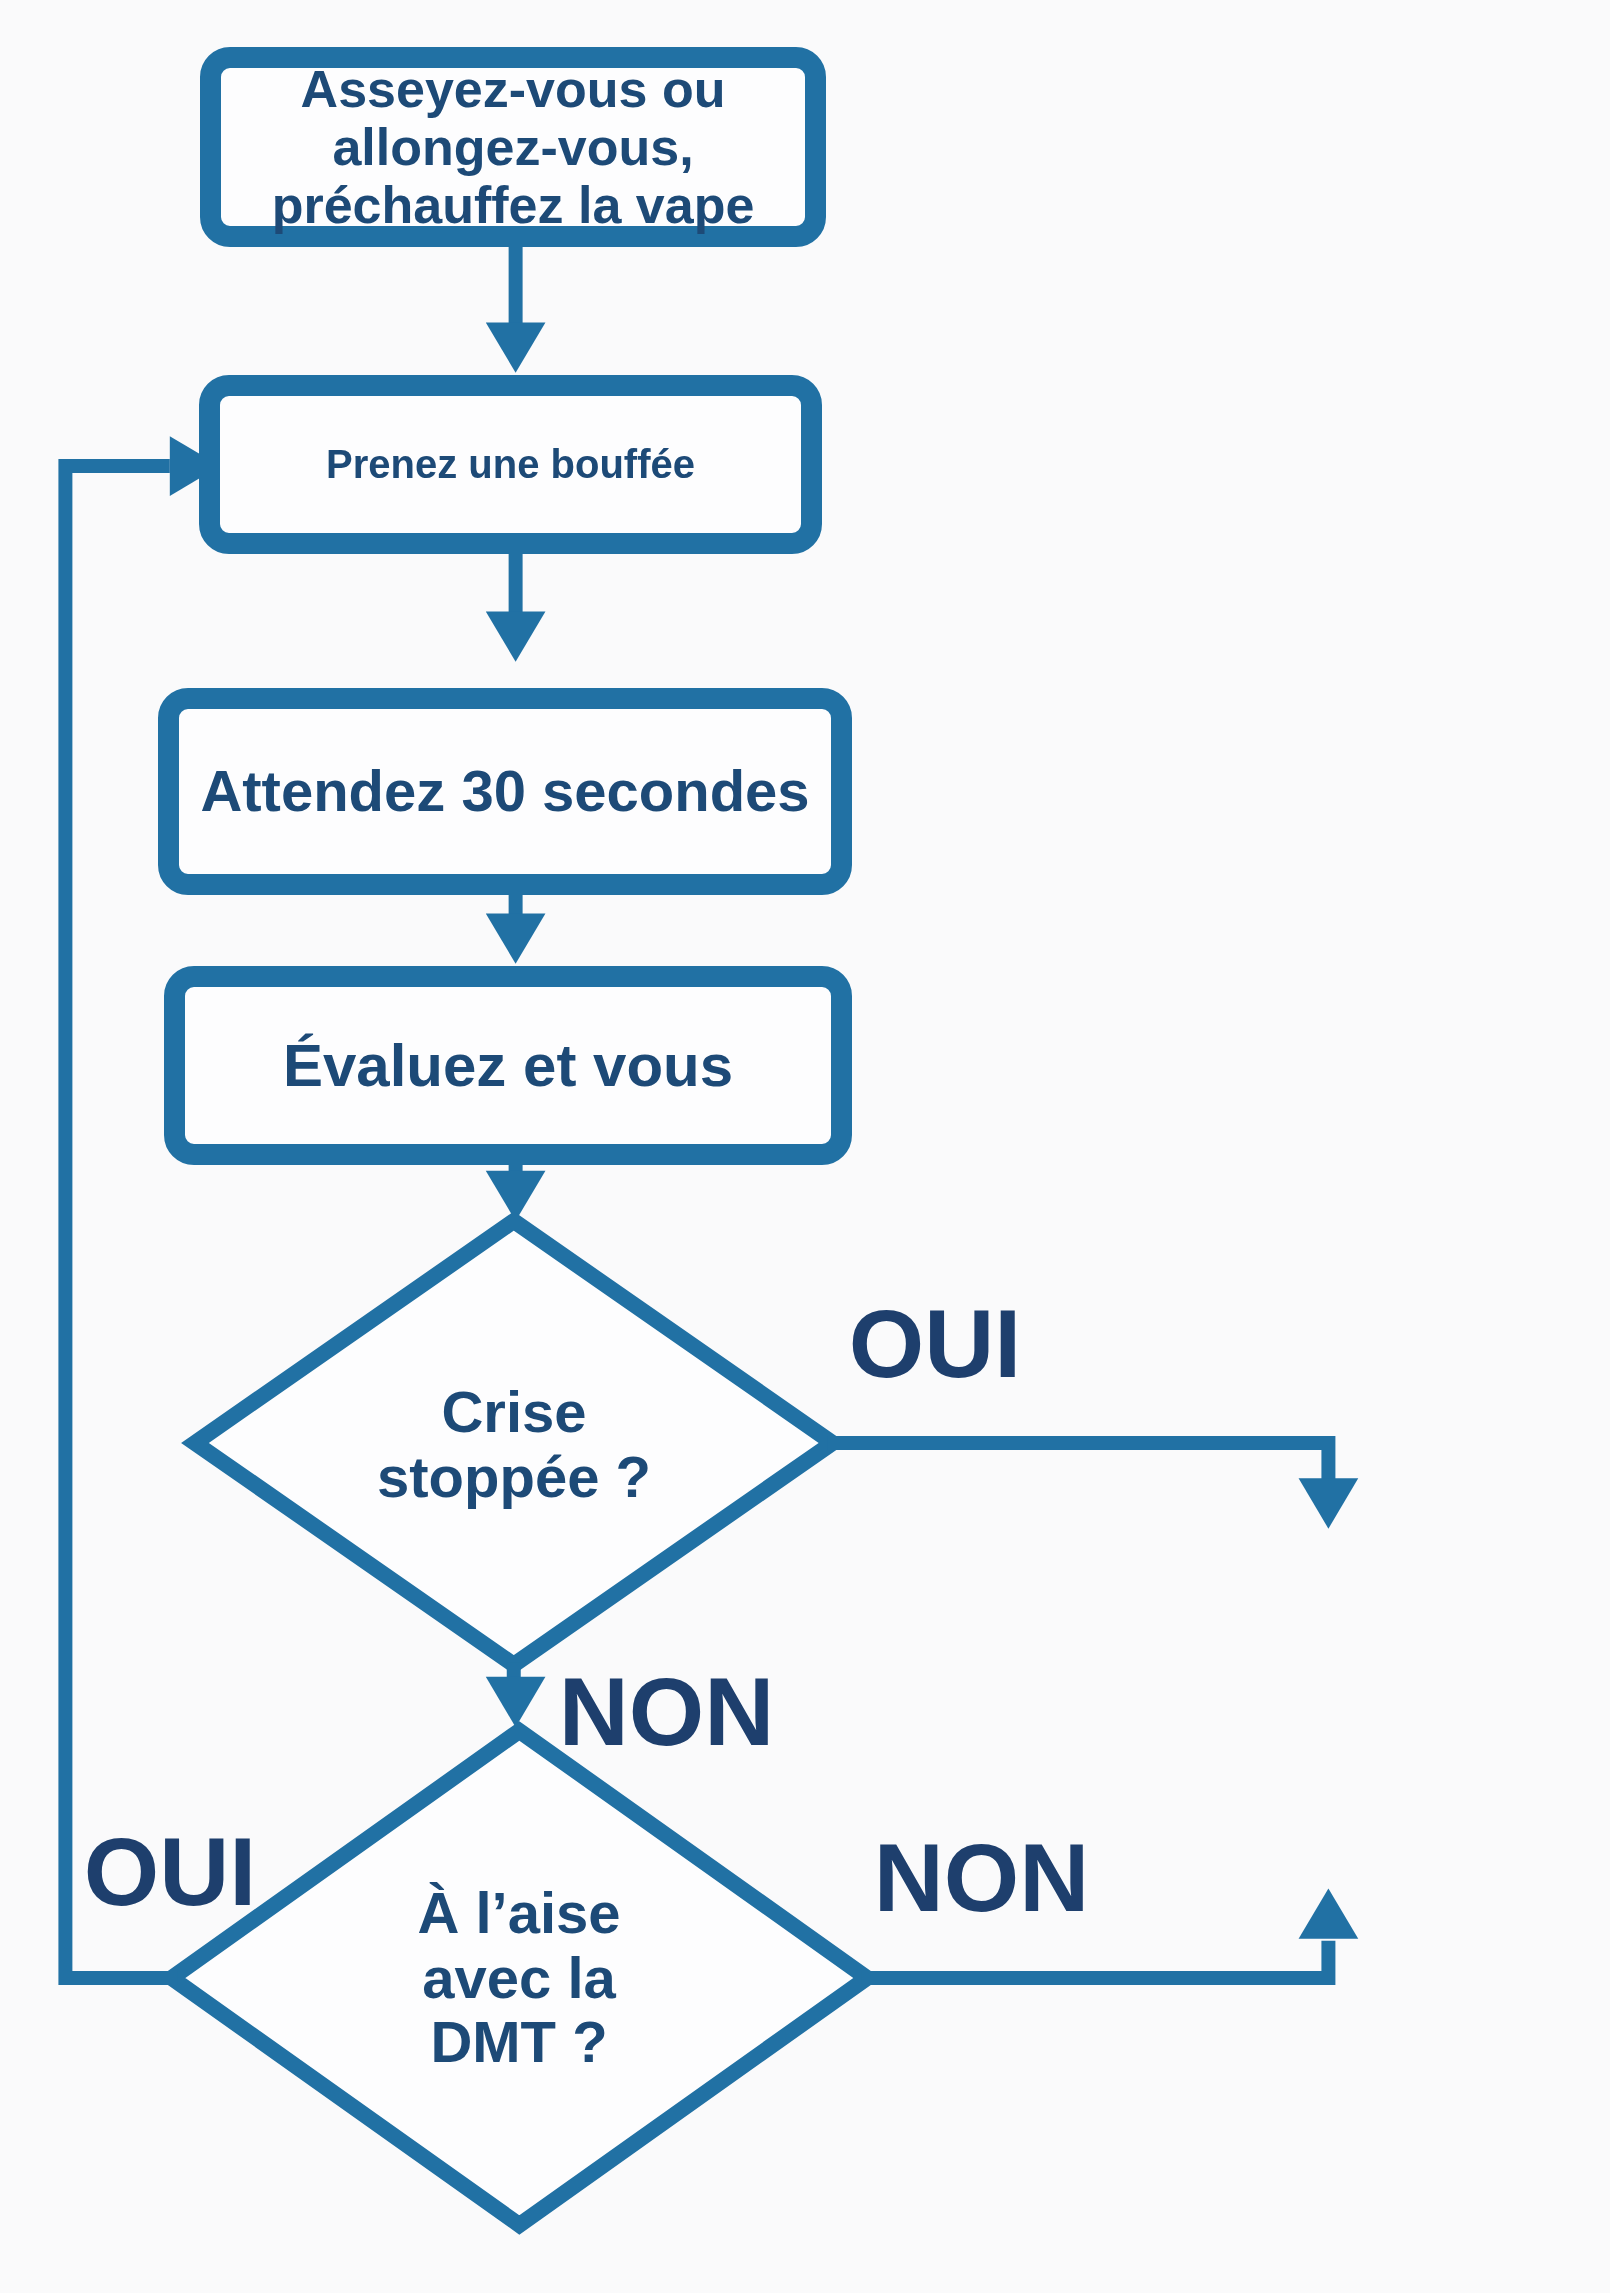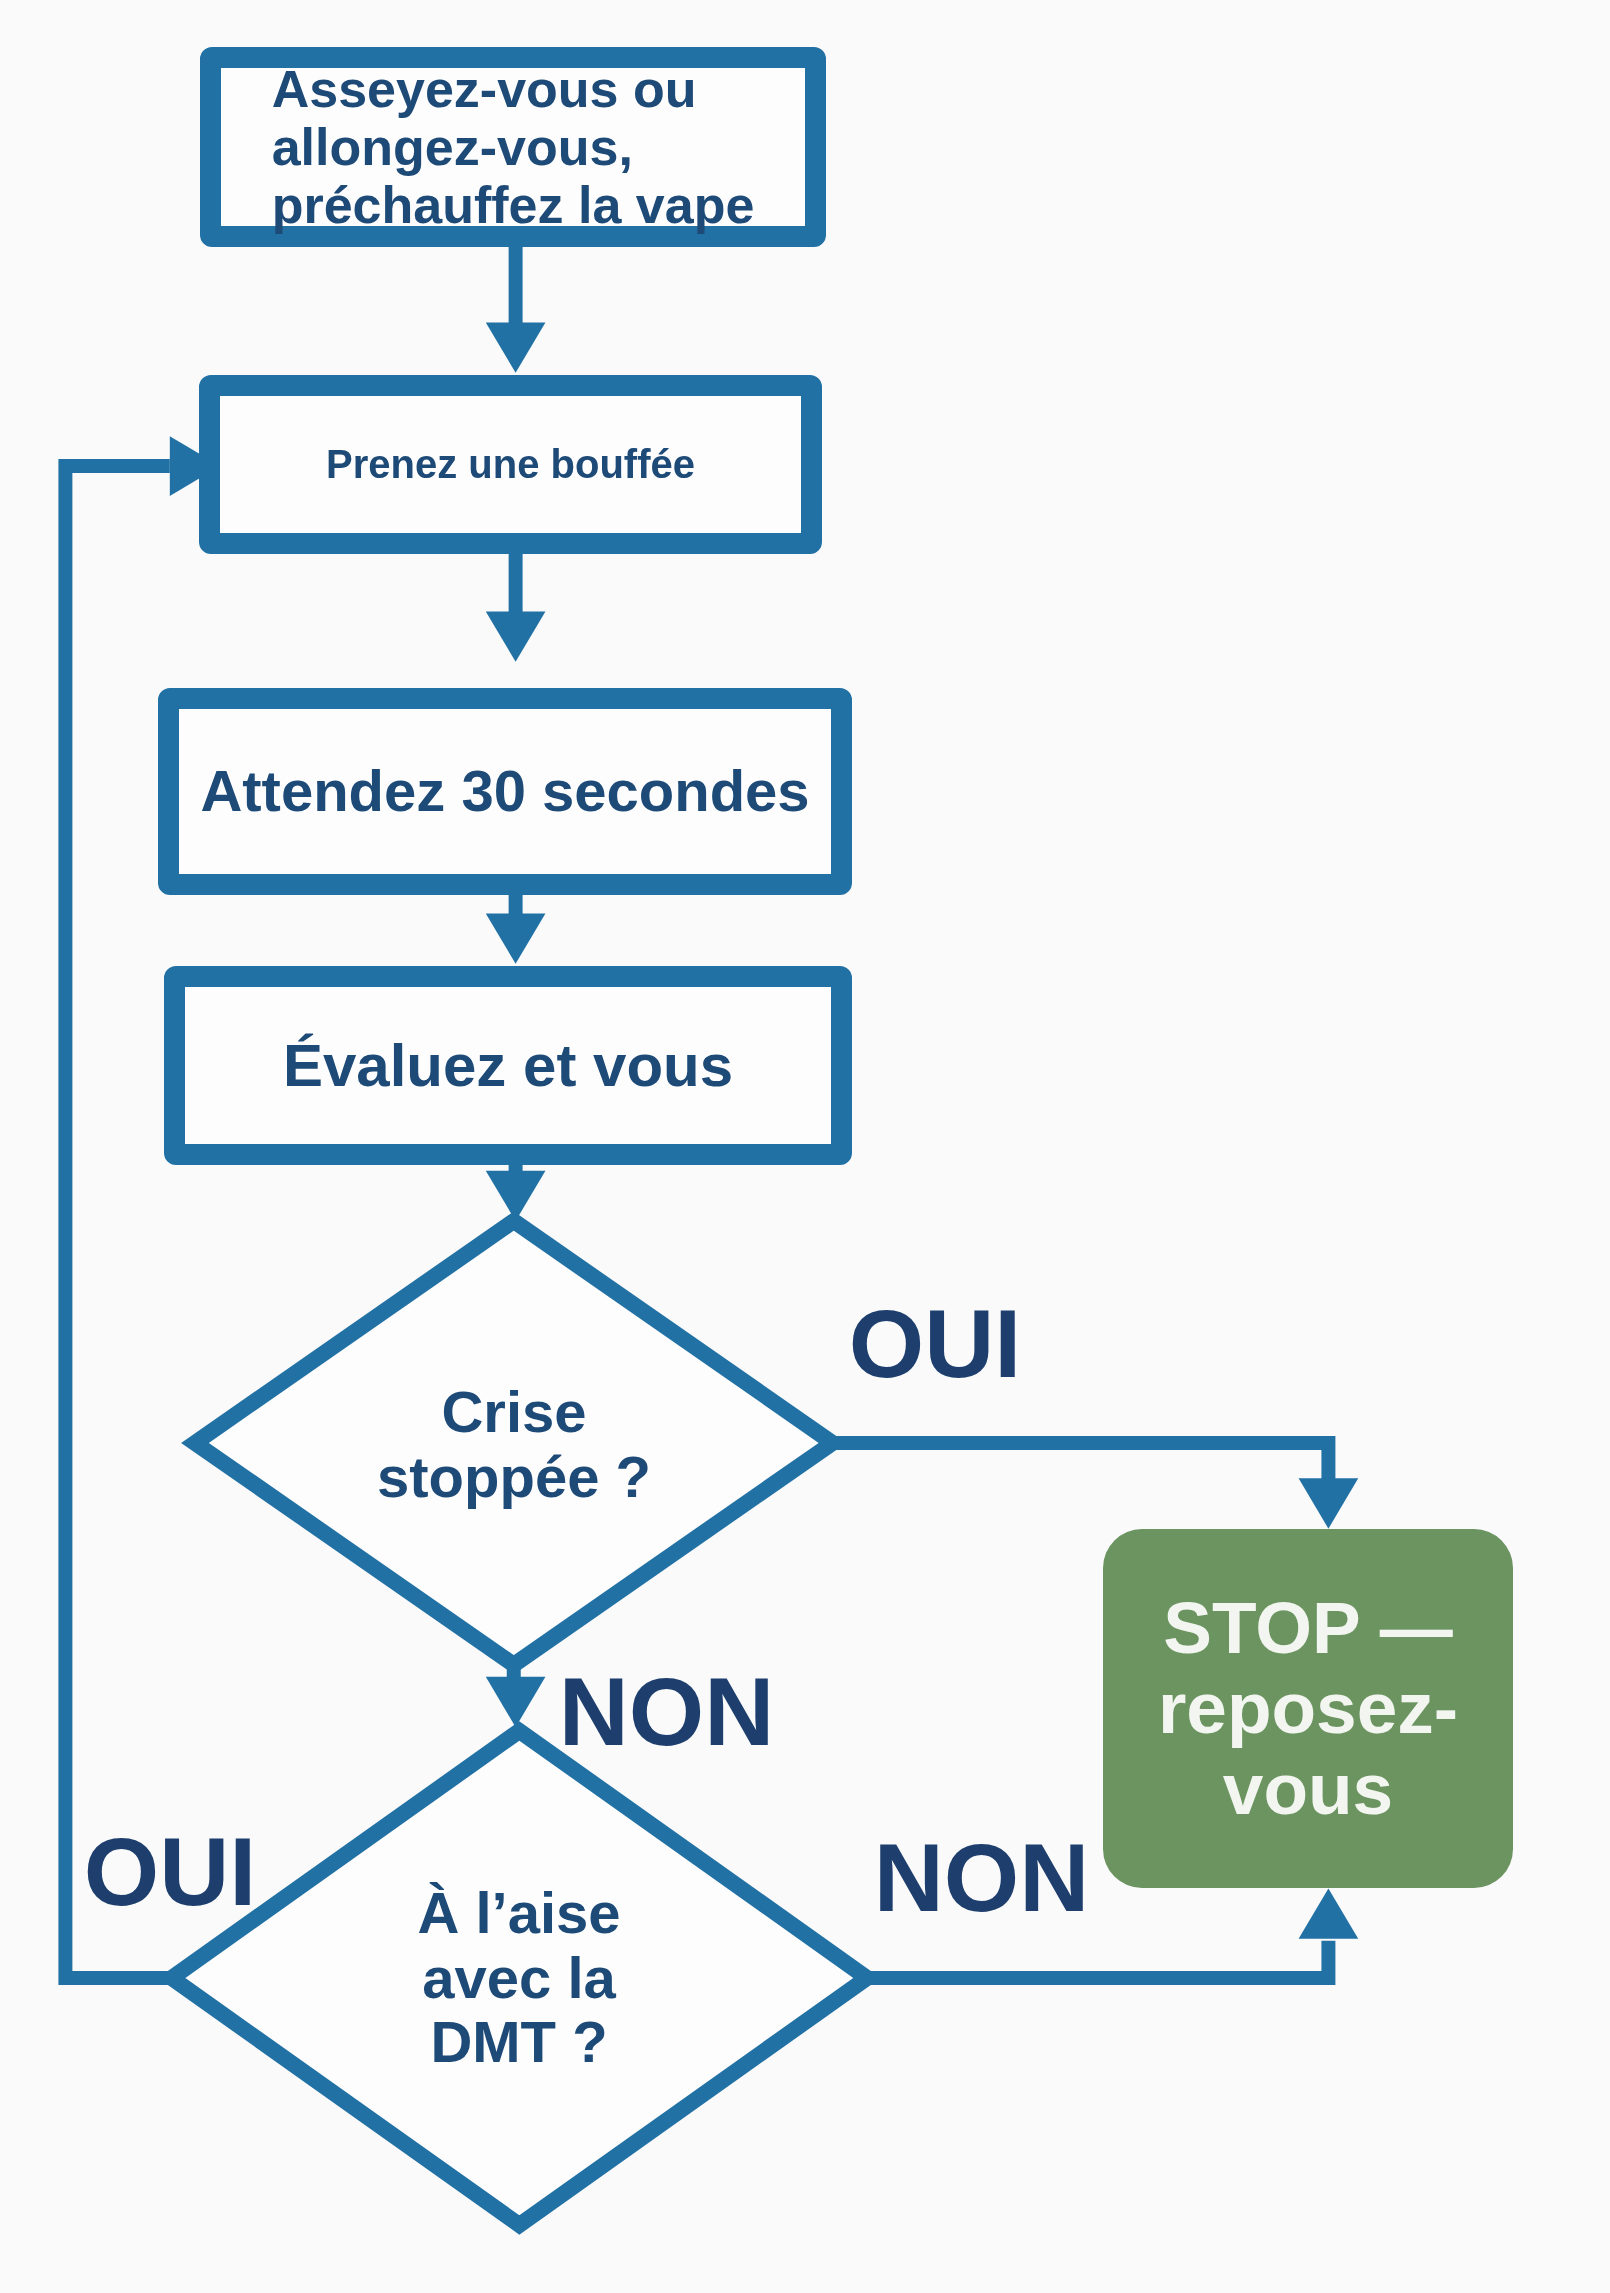--- a/index.html
+++ b/index.html
@@ -23,9 +23,10 @@
     position:absolute;
     box-sizing:border-box;
     border:21.4px solid var(--blue);
-    border-radius:12px;
+    border-radius:30px;
     background:var(--nodefill);
     display:flex;align-items:center;justify-content:center;
+    text-align:center;
     color:var(--navy);
     font-weight:bold;
     white-space:pre-line;

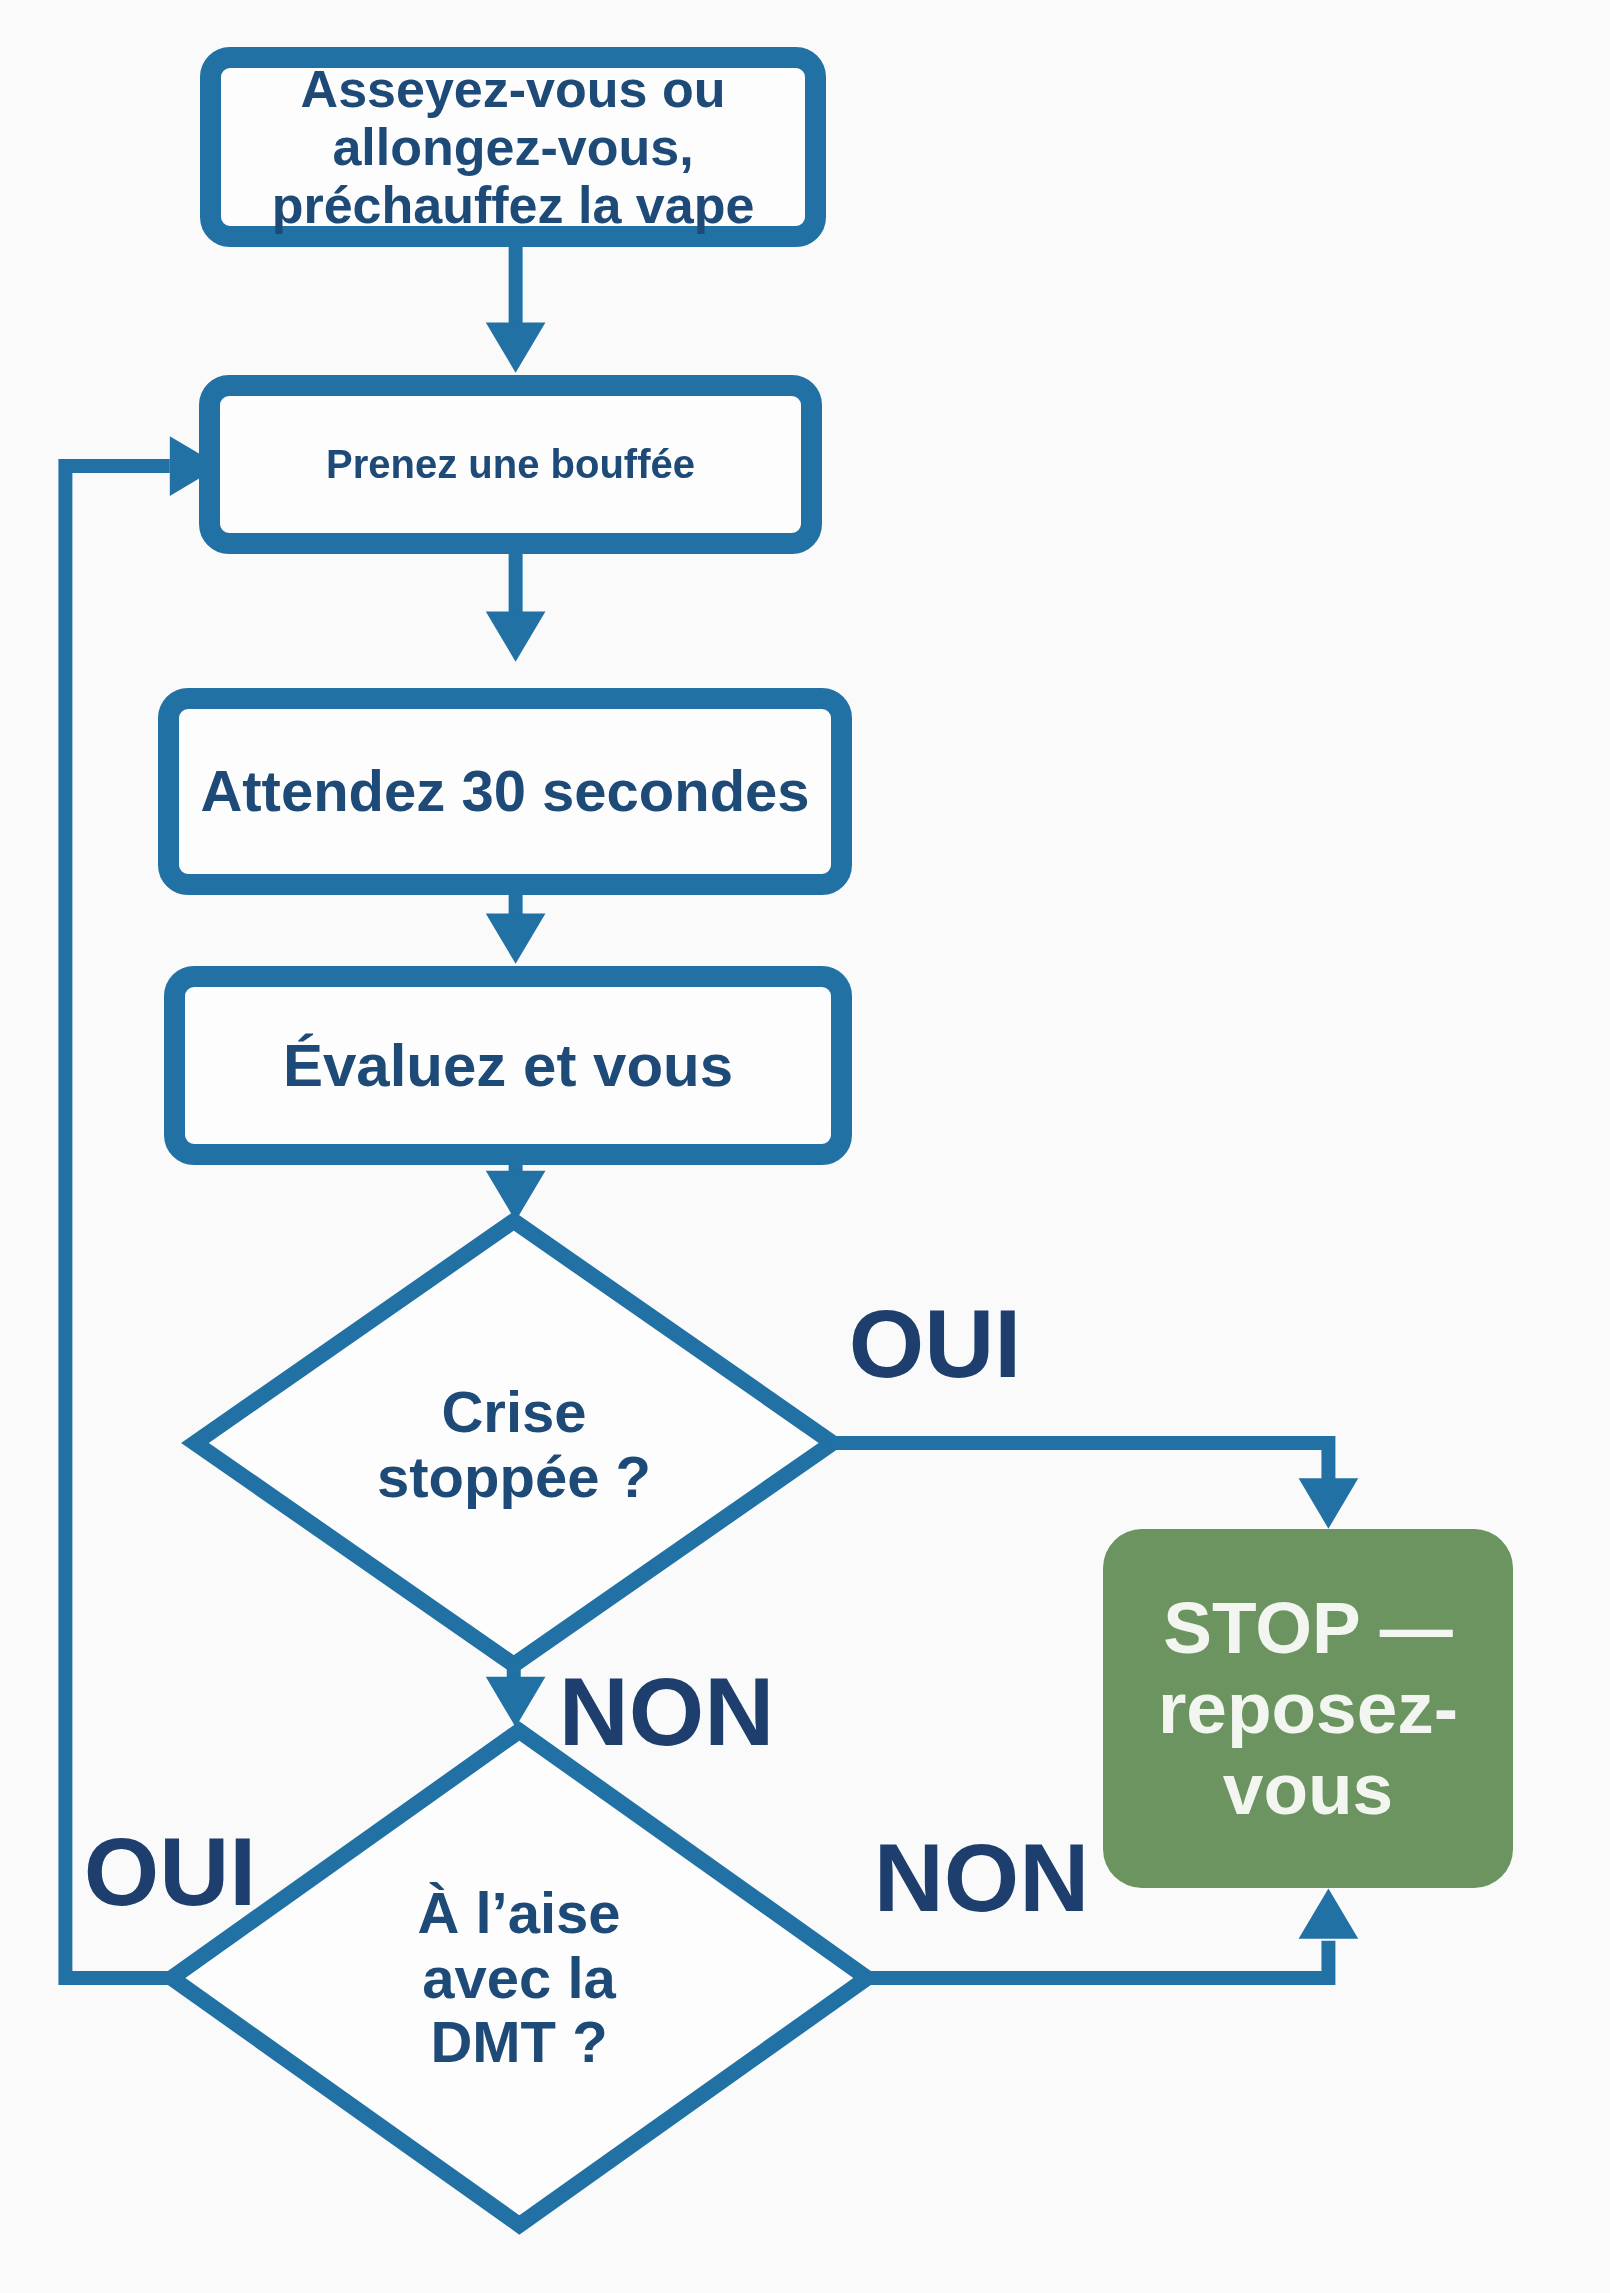--- a/index.html
+++ b/index.html
@@ -156,9 +156,6 @@
 avec la
 DMT ?</div>
 
-  <div class="stop-node">STOP —
-reposez-
-vous</div>
 
   <div class="edge-label" id="label-crisis-oui">OUI</div>
 

